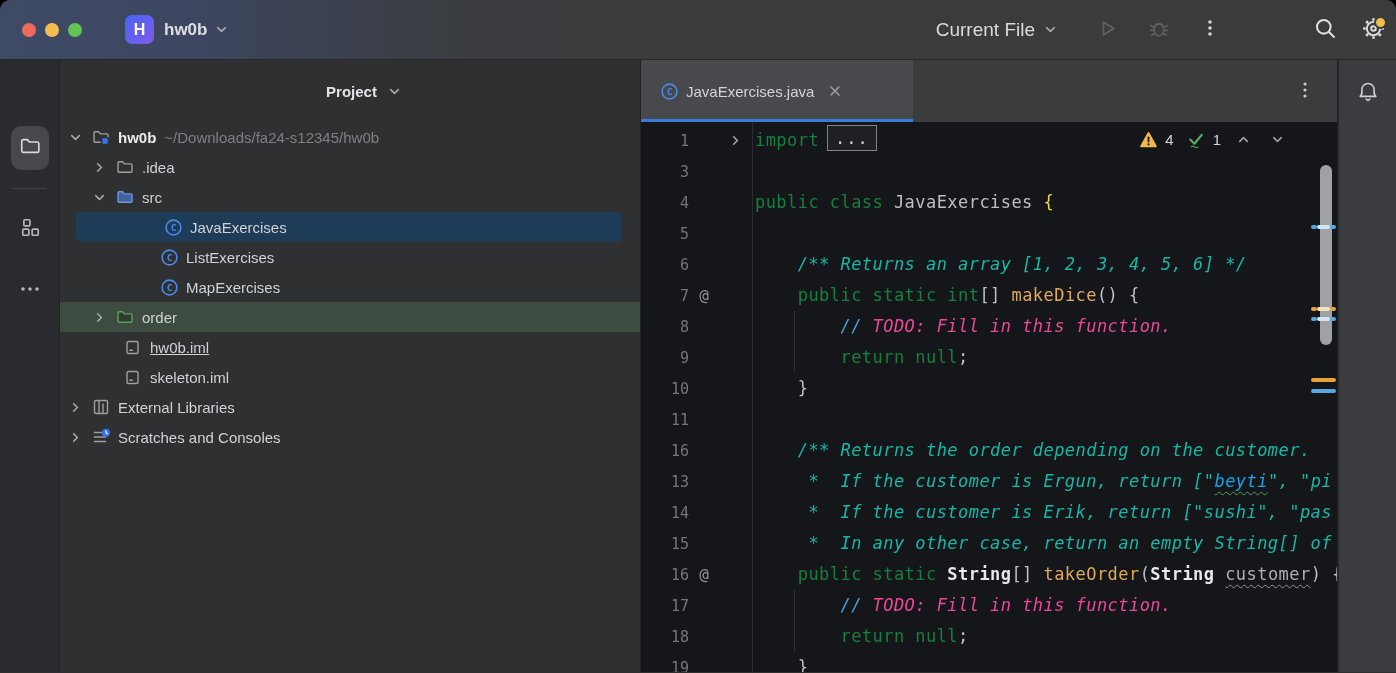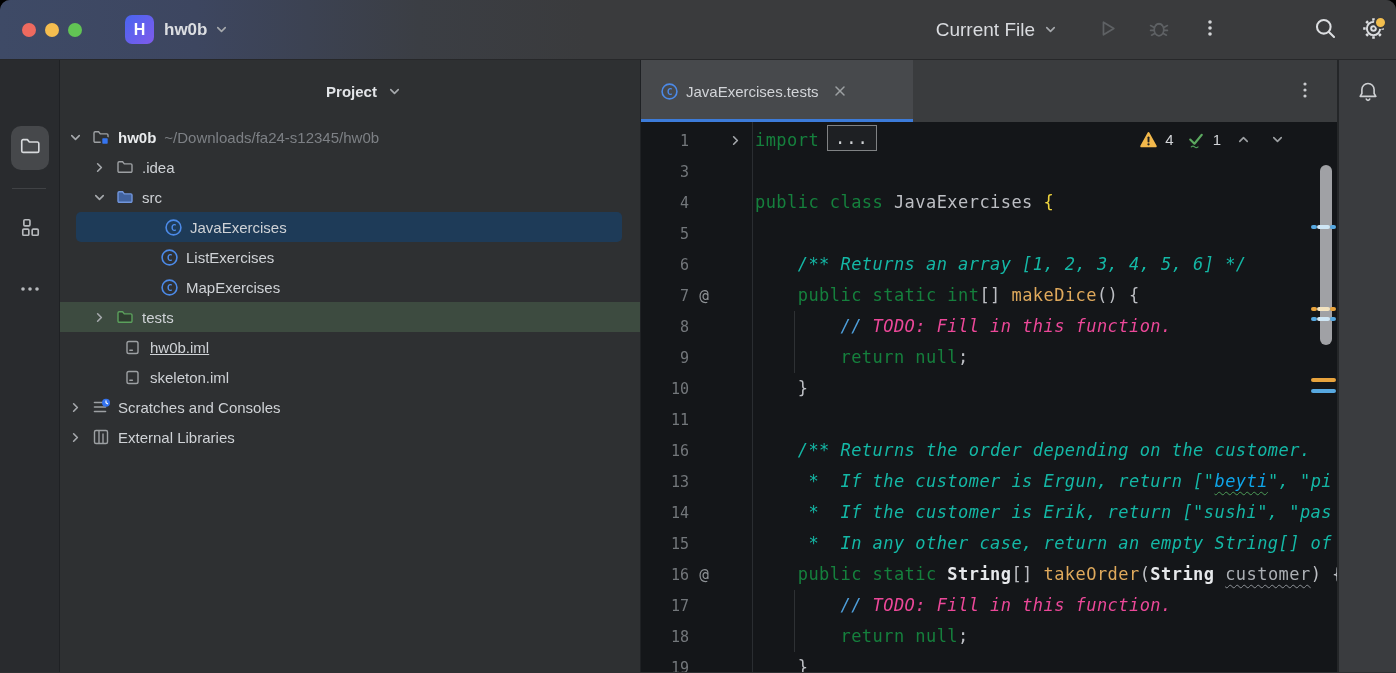--- a/index.html
+++ b/index.html
@@ -360,7 +360,7 @@
                 <text x="9.5" y="13" text-anchor="middle" font-family="DejaVu Sans Mono,monospace" font-size="9.5" font-weight="bold" fill="#4C8AE8">C</text>
               </svg>
             </span>
-          <span class="tab-label">JavaExercises.tests</span>
+          <span class="tab-label">JavaExercises.java</span>
           <span class="tab-close">
               <svg width="14" height="14" viewBox="0 0 14 14">
                 <g stroke="#9DA0A3" stroke-width="1.5" stroke-linecap="round">

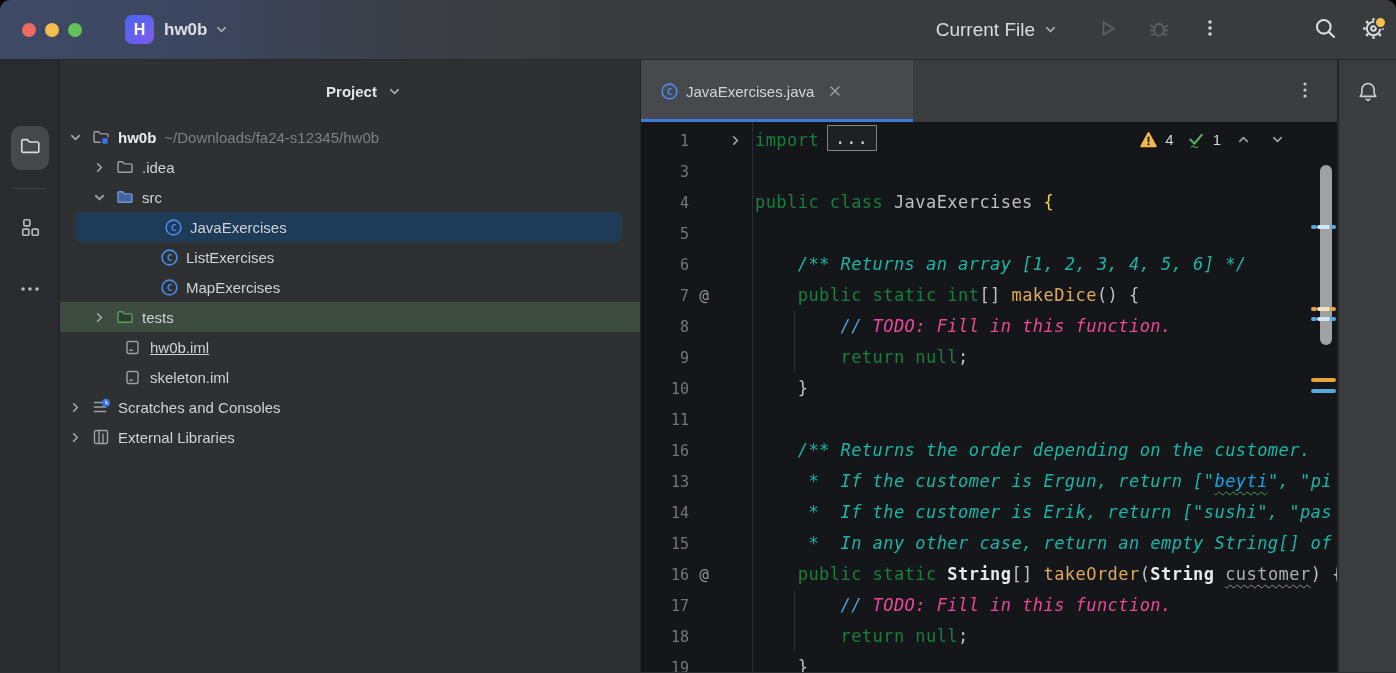--- a/index.html
+++ b/index.html
@@ -294,7 +294,7 @@
                 <path d="M2 5 a1.2 1.2 0 0 1 1.2-1.2 h3.4 l1.7 2.1 h6.5 a1.2 1.2 0 0 1 1.2 1.2 v6 a1.2 1.2 0 0 1 -1.2 1.2 h-11.6 a1.2 1.2 0 0 1 -1.2-1.2 z" fill="#2E3C2F" stroke="#5BA05C" stroke-width="1.4" stroke-linejoin="round"></path>
               </svg>
             </span>
-            <span class="tlabel">tests</span>
+            <span class="tlabel">order</span>
           </div>
           <div class="trow" style="padding-left: 64px; text-decoration: underline;">
             <span class="ticon">

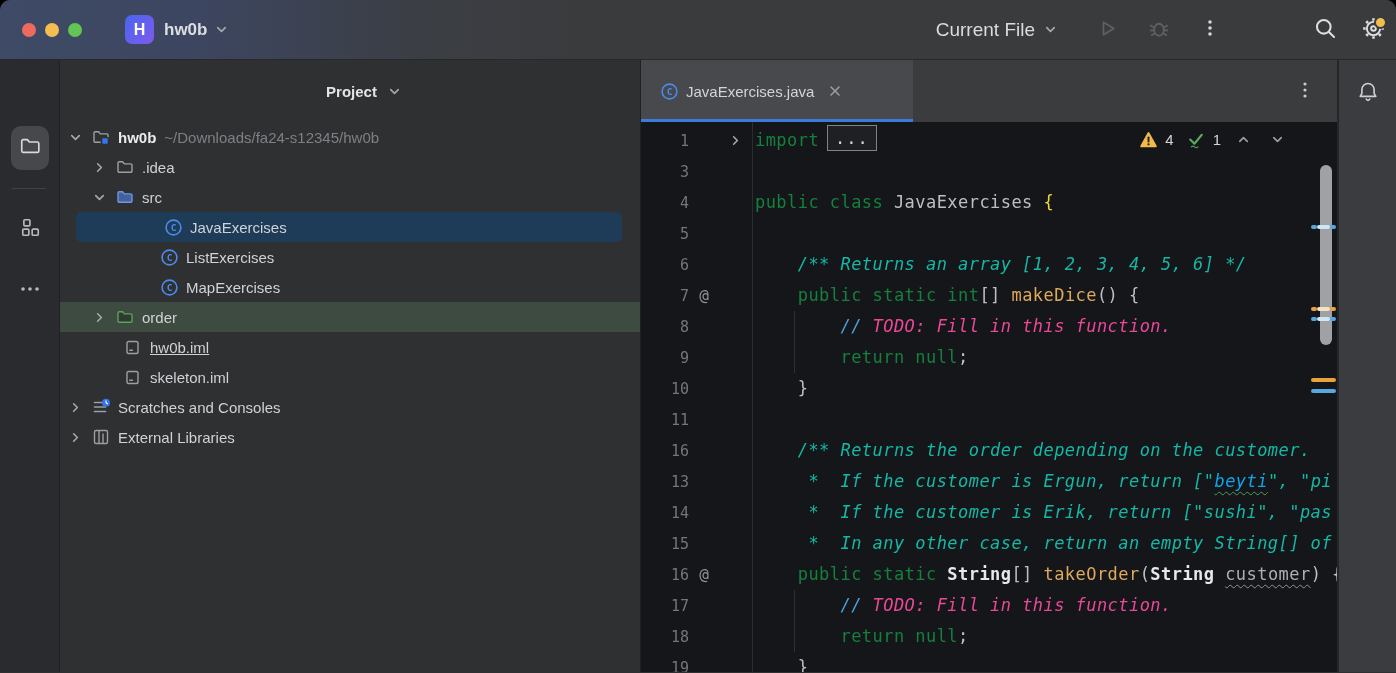--- a/index.html
+++ b/index.html
@@ -321,6 +321,21 @@
               </svg>
             </span>
             <span class="ticon">
+              <svg width="18" height="18" viewBox="0 0 18 18">
+                <rect x="2.5" y="2.5" width="13" height="13" rx="1.5" stroke="#9DA0A3" stroke-width="1.4" fill="none"></rect>
+                <line x1="7" y1="2.5" x2="7" y2="15.5" stroke="#9DA0A3" stroke-width="1.4"></line>
+                <line x1="11" y1="5.5" x2="11" y2="15.5" stroke="#9DA0A3" stroke-width="1.4"></line>
+              </svg>
+            </span>
+            <span class="tlabel">External Libraries</span>
+          </div>
+          <div class="trow" style="padding-left: 8px;">
+            <span class="tchev">
+              <svg width="15" height="15" viewBox="0 0 16 16">
+                <polyline points="6,4 10,8 6,12" stroke="#A6A9AD" stroke-width="1.7" stroke-linecap="round" stroke-linejoin="round" fill="none"></polyline>
+              </svg>
+            </span>
+            <span class="ticon">
               <svg width="19" height="19" viewBox="0 0 19 19">
                 <g stroke="#9DA0A3" stroke-width="1.6" stroke-linecap="round">
                   <line x1="2.5" y1="4.5" x2="10" y2="4.5"></line>
@@ -332,21 +347,6 @@
               </svg>
             </span>
             <span class="tlabel">Scratches and Consoles</span>
-          </div>
-          <div class="trow" style="padding-left: 8px;">
-            <span class="tchev">
-              <svg width="15" height="15" viewBox="0 0 16 16">
-                <polyline points="6,4 10,8 6,12" stroke="#A6A9AD" stroke-width="1.7" stroke-linecap="round" stroke-linejoin="round" fill="none"></polyline>
-              </svg>
-            </span>
-            <span class="ticon">
-              <svg width="18" height="18" viewBox="0 0 18 18">
-                <rect x="2.5" y="2.5" width="13" height="13" rx="1.5" stroke="#9DA0A3" stroke-width="1.4" fill="none"></rect>
-                <line x1="7" y1="2.5" x2="7" y2="15.5" stroke="#9DA0A3" stroke-width="1.4"></line>
-                <line x1="11" y1="5.5" x2="11" y2="15.5" stroke="#9DA0A3" stroke-width="1.4"></line>
-              </svg>
-            </span>
-            <span class="tlabel">External Libraries</span>
           </div>
         </div>
     </div>

